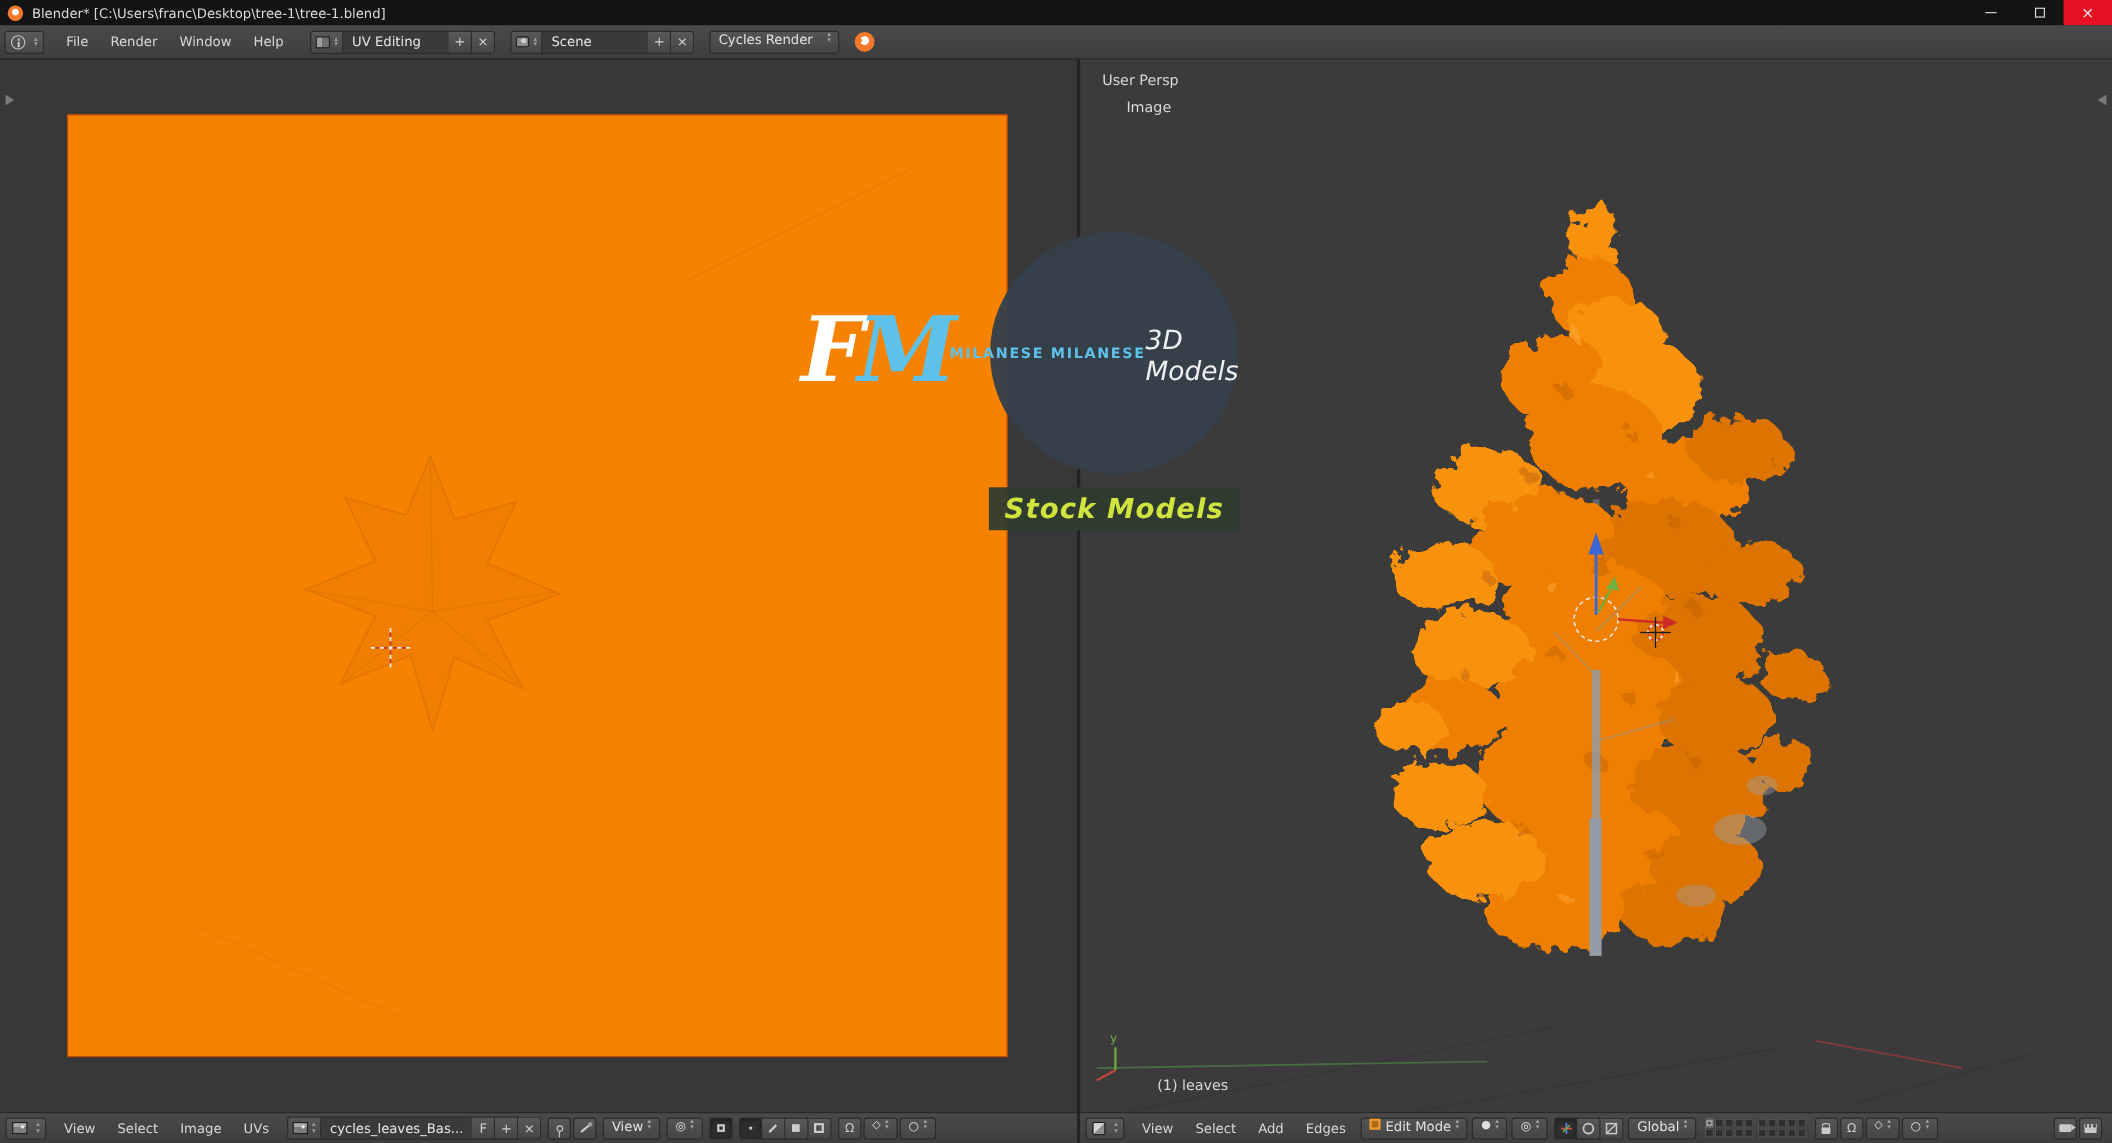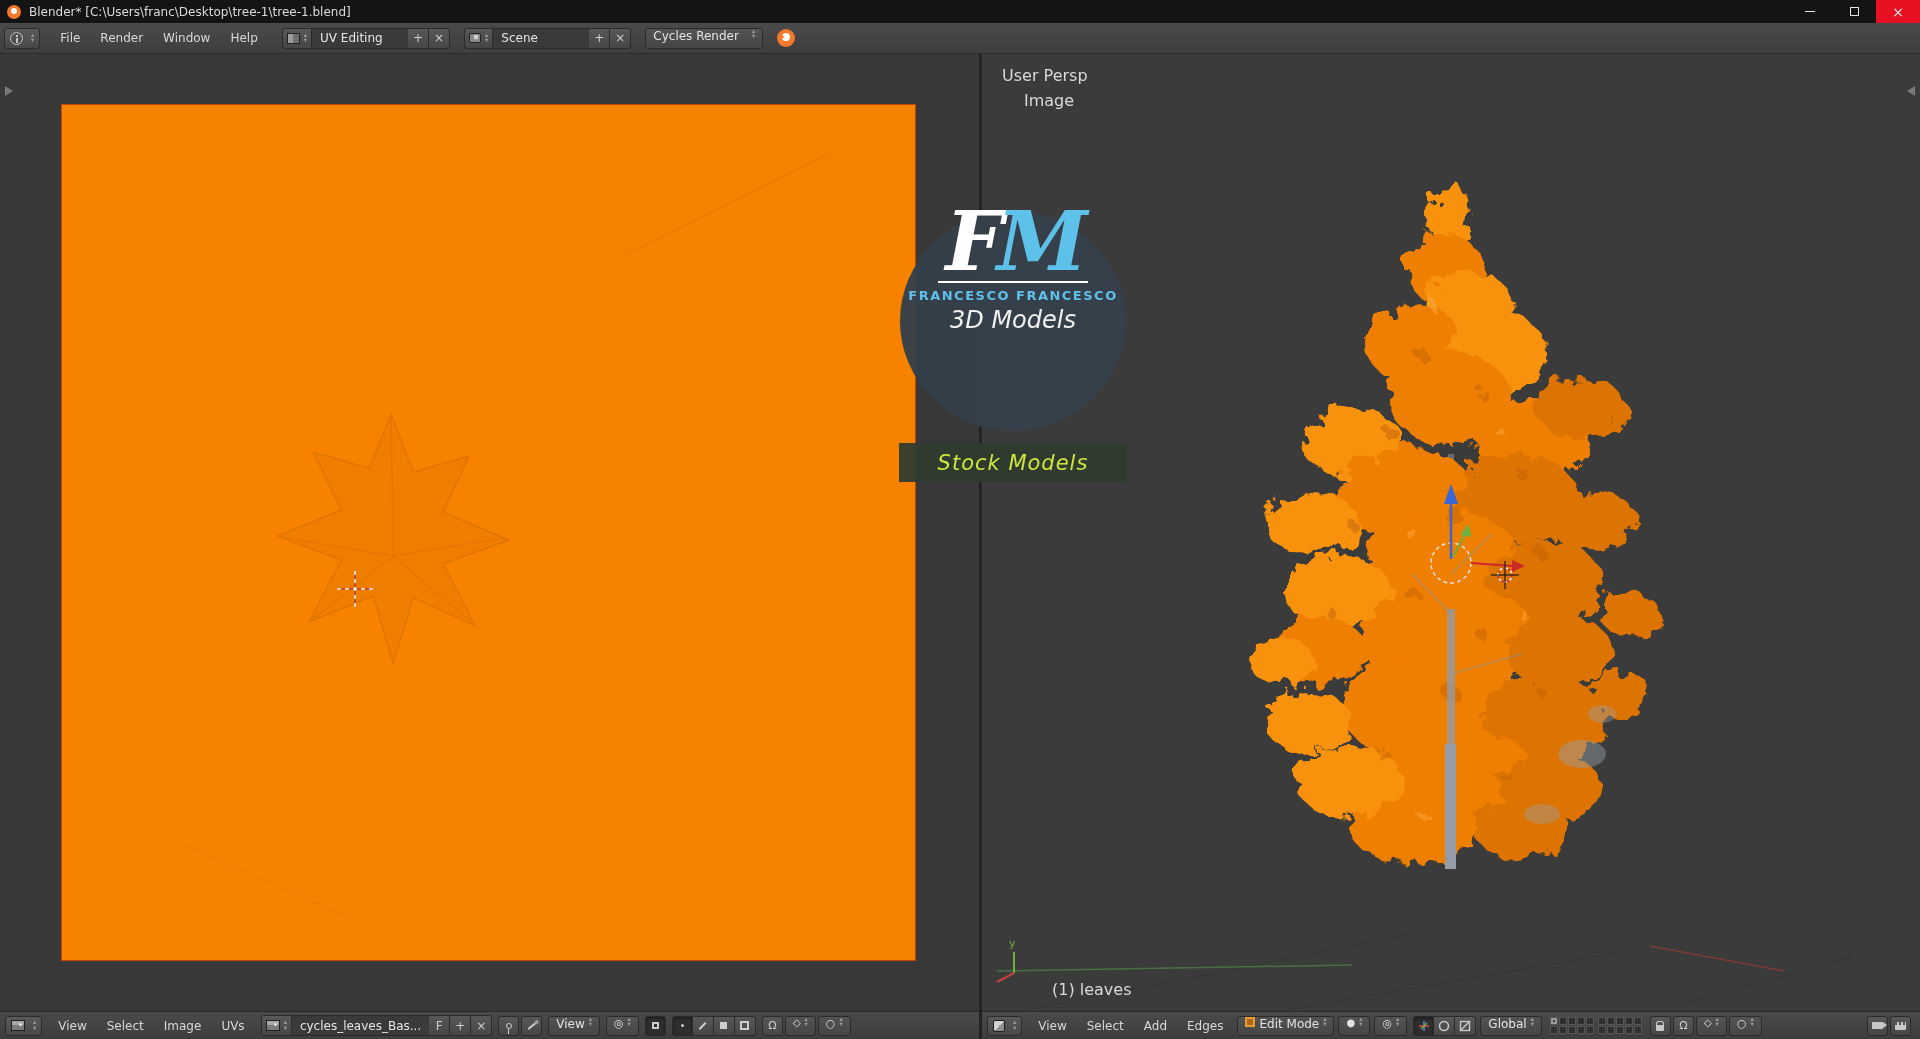--- a/index.html
+++ b/index.html
@@ -57,7 +57,7 @@
   .arrow-left { border-top:5px solid transparent; border-bottom:5px solid transparent; border-right:8px solid #8a8a8a; right:5px; top:32px; }
 
   
-  .vp-text { position:absolute; color:#d9d9d9; font-size:16px; white-space:nowrap; }
+  .vp-text { position:absolute; color:#d9d9d9; font-size:13px; white-space:nowrap; }
   .t-userpersp { left:20px; top:12px; }
   .t-meters { left:42px; top:37px; }
   .t-objinfo { left:70px; top:926px; }

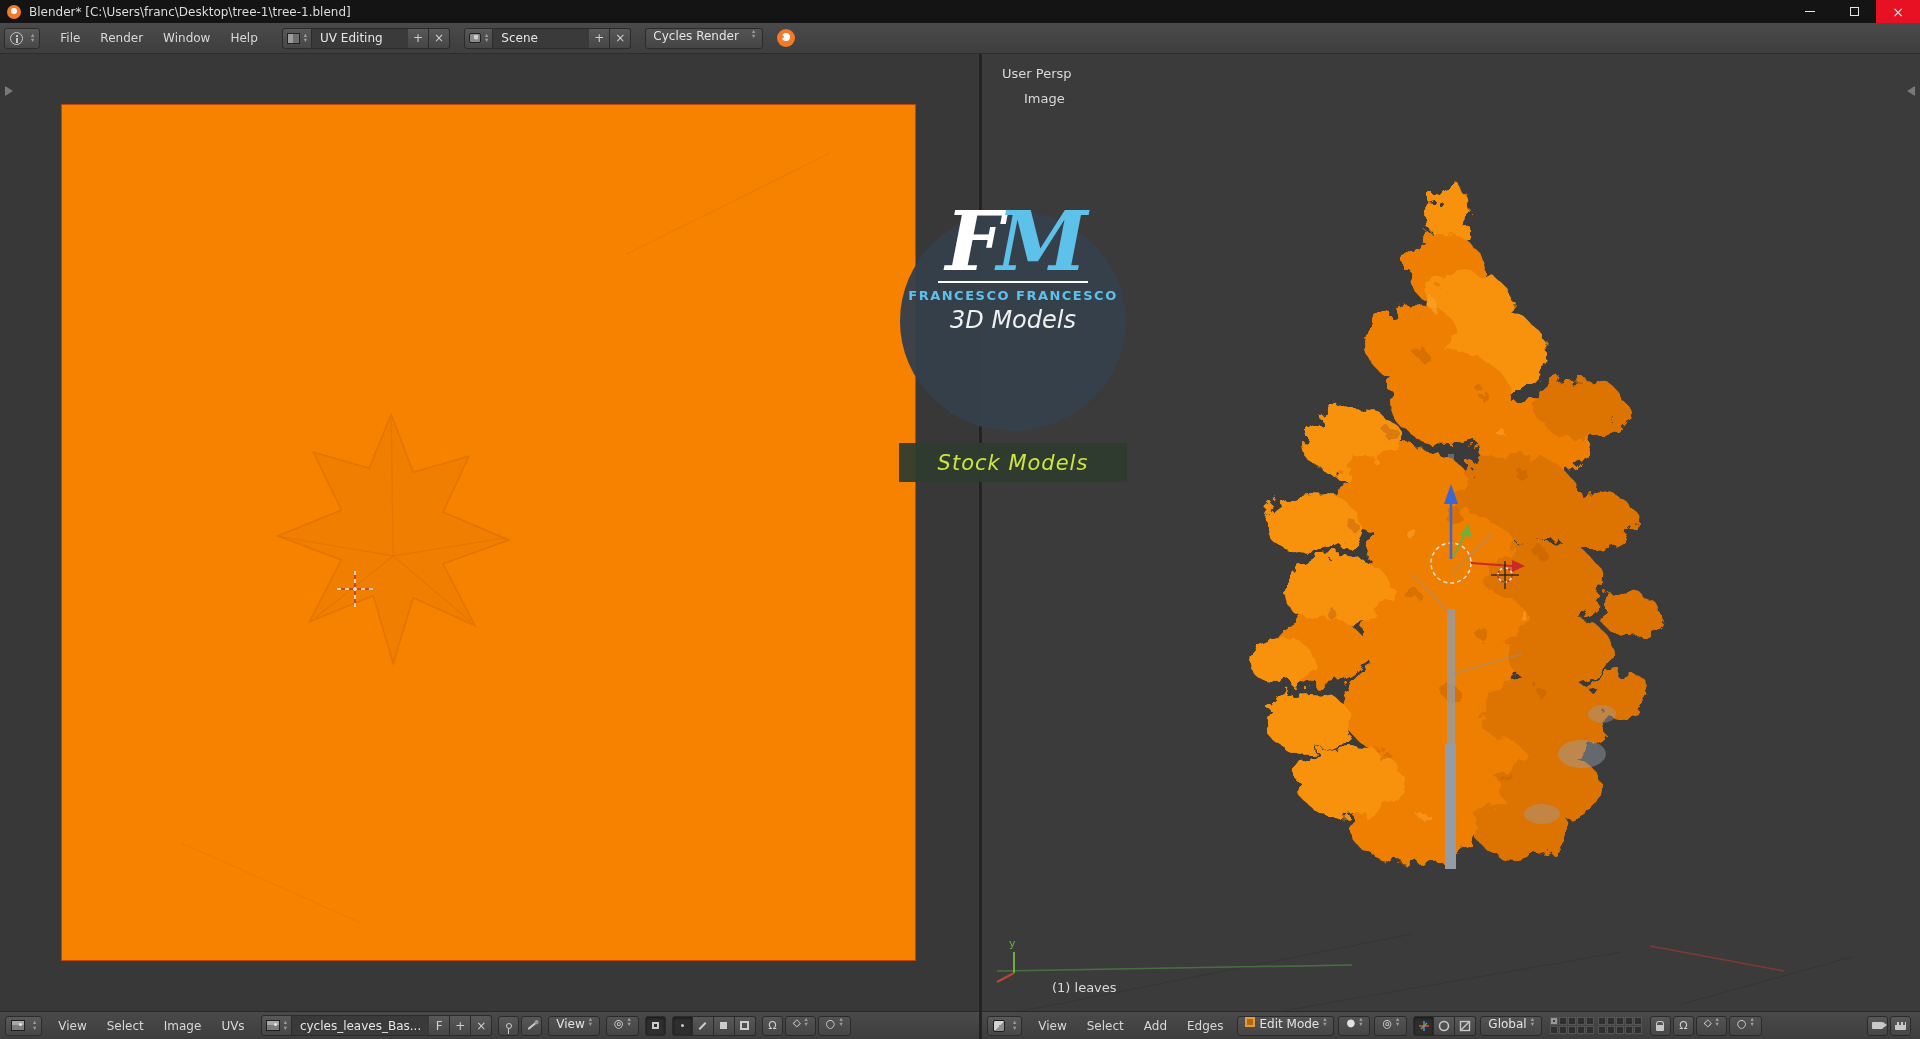--- a/index.html
+++ b/index.html
@@ -101,7 +101,7 @@
 
   
   .watermark { position:absolute; left:898px; top:211px; width:230px; z-index:50; display:flex; flex-direction:column; align-items:center; }
-  .wm-circle { width:226px; height:220px; border-radius:50%; background:rgba(54,64,74,.97); display:flex; flex-direction:column; align-items:center; justify-content:flex-start; }
+  .wm-circle { width:226px; height:220px; border-radius:50%; background:rgba(54,64,74,.97); display:flex; align-items:center; justify-content:flex-end; }
   .wm-fm { font-family:"DejaVu Serif", serif; font-style:italic; font-weight:bold; font-size:82px; line-height:.85; letter-spacing:-7px; margin-top:-4px; }
   .wm-f { color:#ffffff; }
   .wm-m { color:var(--watermark-blue,#5ec1ea); }

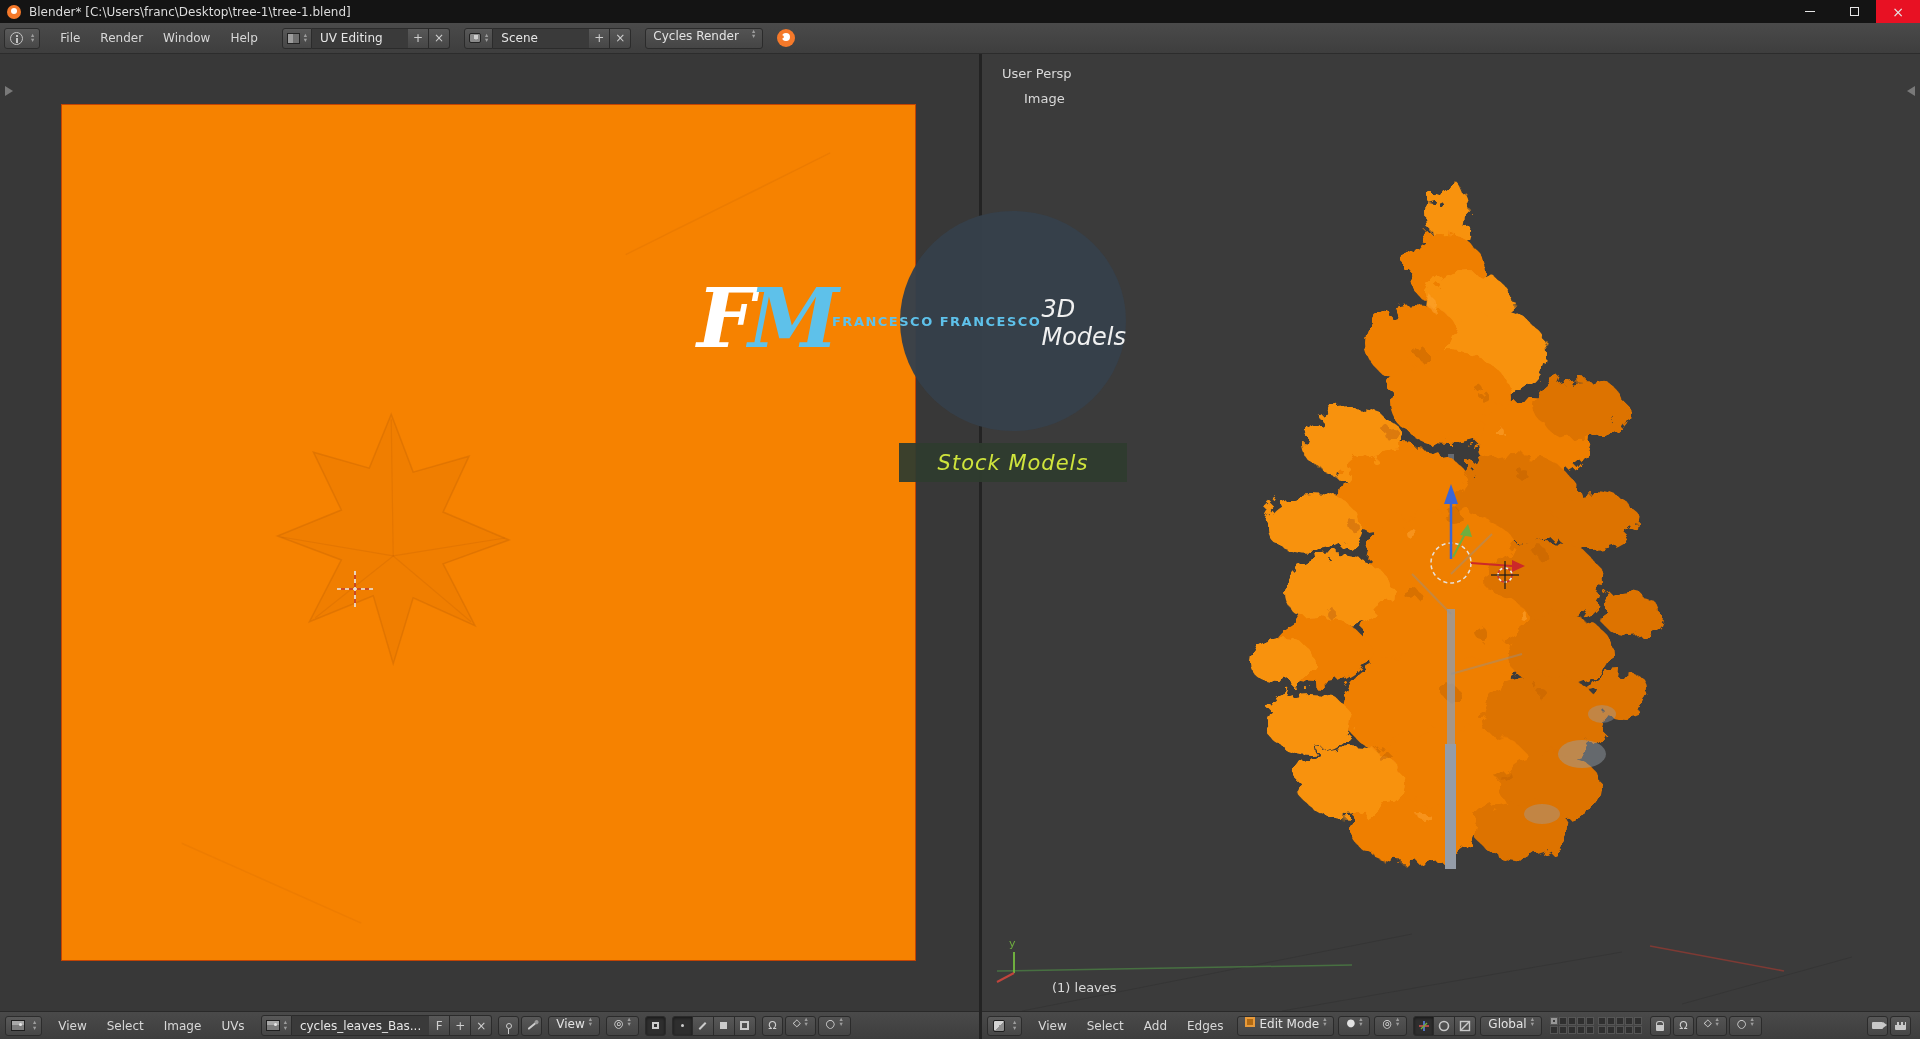--- a/index.html
+++ b/index.html
@@ -575,7 +575,7 @@
         <span class="wm-f">F</span><span class="wm-m">M</span>
       </div>
       <div class="wm-line"></div>
-      <div class="wm-author">FRANCESCO FRANCESCO</div>
+      <div class="wm-author">MILANESE MILANESE</div>
       <div class="wm-sub">3D Models</div>
     </div>
     <div class="wm-banner">

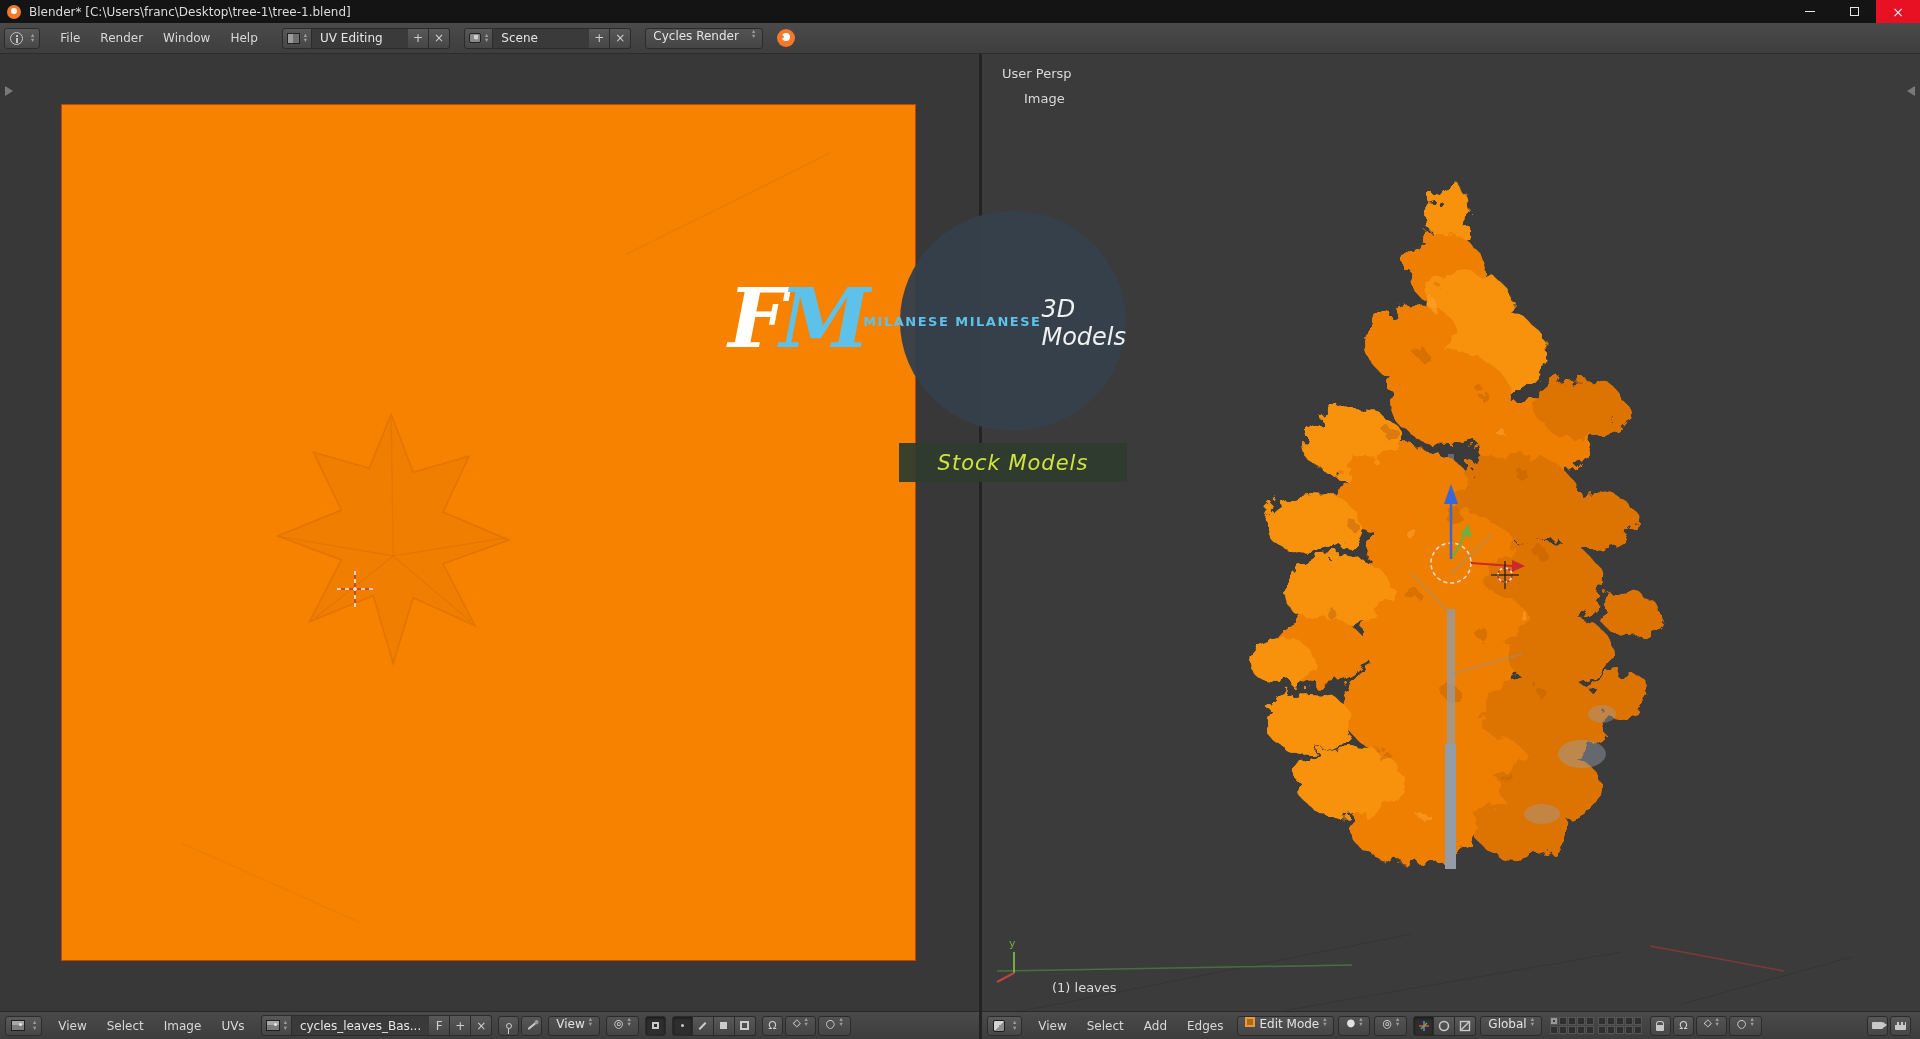--- a/index.html
+++ b/index.html
@@ -109,7 +109,7 @@
   .wm-author { color:var(--watermark-blue,#5ec1ea); font-size:13px; font-weight:bold; letter-spacing:1.5px; white-space:nowrap; }
   .wm-sub { color:#f0f0f0; font-size:24px; font-style:italic; margin-top:3px; }
   .wm-banner { margin-top:12px; width:228px; height:39px; background:rgba(47,59,47,.94); display:flex; align-items:center; justify-content:center; }
-  .wm-banner span { color:var(--banner-yellow,#cfe43c); font-size:21px; font-weight:normal; font-style:italic; letter-spacing:1px; }
+  .wm-banner span { color:var(--banner-yellow,#cfe43c); font-size:25px; font-weight:bold; font-style:italic; letter-spacing:1px; }
 </style>
 </head>
 <body>

